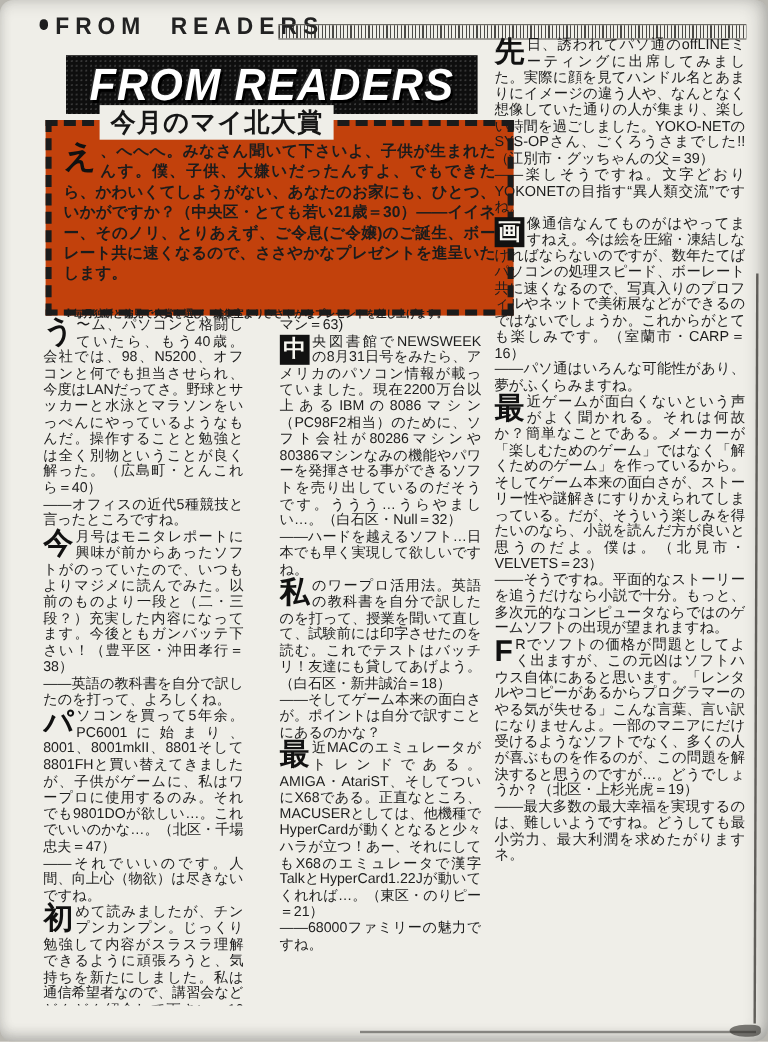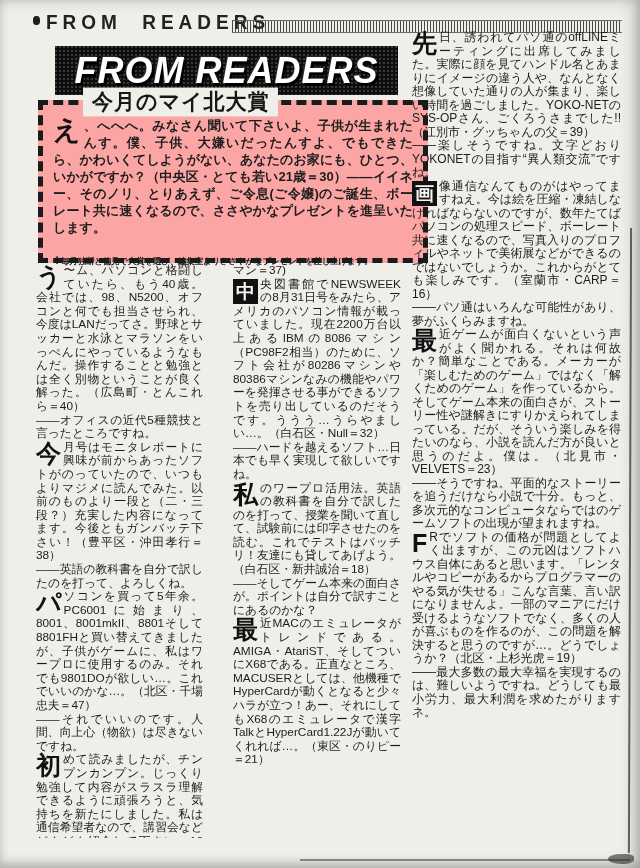--- a/index.html
+++ b/index.html
@@ -13,6 +13,7 @@
     background:#efeee8;
     box-shadow:inset -6px 0 14px rgba(40,40,40,.25), inset 0 -5px 10px rgba(40,40,40,.18);
     color:#1c1c1c;
+    border-radius:11px;
   }
   
   .running-head{

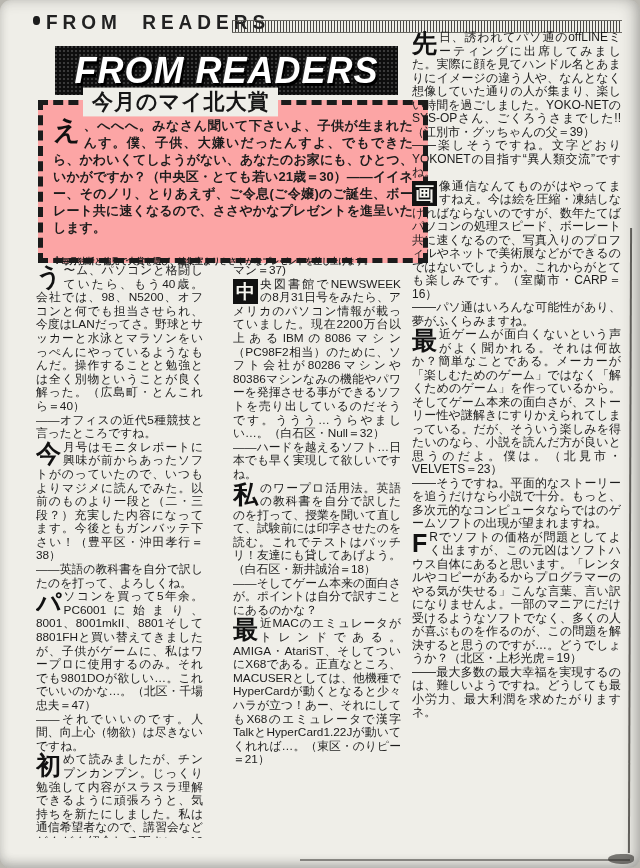--- a/index.html
+++ b/index.html
@@ -46,7 +46,7 @@
   
   .award-box{
     position:absolute;left:38px;top:100px;width:360px;height:142px;
-    border:5px dashed #1b1b1b;background:#fca5a5;
+    border:5px dashed #1b1b1b;background:#c2410c;
     padding:8px 10px 3px 10px;
   }
   .award-heading{

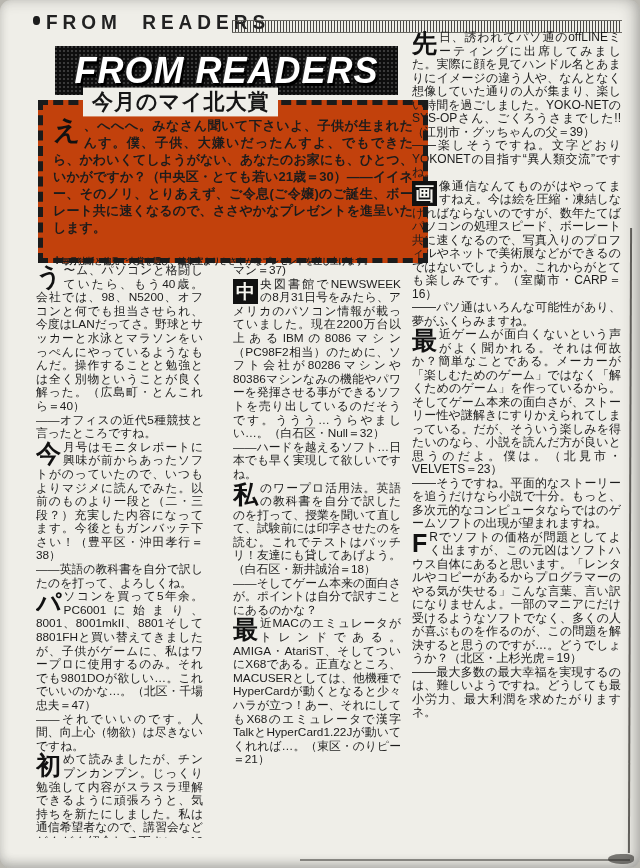--- a/index.html
+++ b/index.html
@@ -129,7 +129,7 @@
       <p class="blk letter"><span class="dropcap">初</span>めて読みましたが、チンプンカンプン。じっくり勉強して内容がスラスラ理解できるように頑張ろうと、気持ちを新たにしました。私は通信希望者なので、講習会などどんどん紹介して下さい。10月22日には是非参加したいと思っています。（豊平区・永遠のキャリアウー</p>
     </div>
   <div class="col col-mid" id="col-1">
-      <p class="blk cont">マン＝37)</p>
+      <p class="blk cont">マン＝63)</p>
       <p class="blk letter"><span class="dropcap rev">中</span>央図書館でNEWSWEEKの8月31日号をみたら、アメリカのパソコン情報が載っていました。現在2200万台以上あるIBMの8086マシン（PC98F2相当）のために、ソフト会社が80286マシンや80386マシンなみの機能やパワーを発揮させる事ができるソフトを売り出しているのだそうです。ううう…うらやましい…。（白石区・Null＝32）</p>
       <p class="blk reply">――ハードを越えるソフト…日本でも早く実現して欲しいですね。</p>
       <p class="blk letter"><span class="dropcap">私</span>のワープロ活用法。英語の教科書を自分で訳したのを打って、授業を聞いて直して、試験前には印字させたのを読む。これでテストはバッチリ！友達にも貸してあげよう。（白石区・新井誠治＝18）</p>

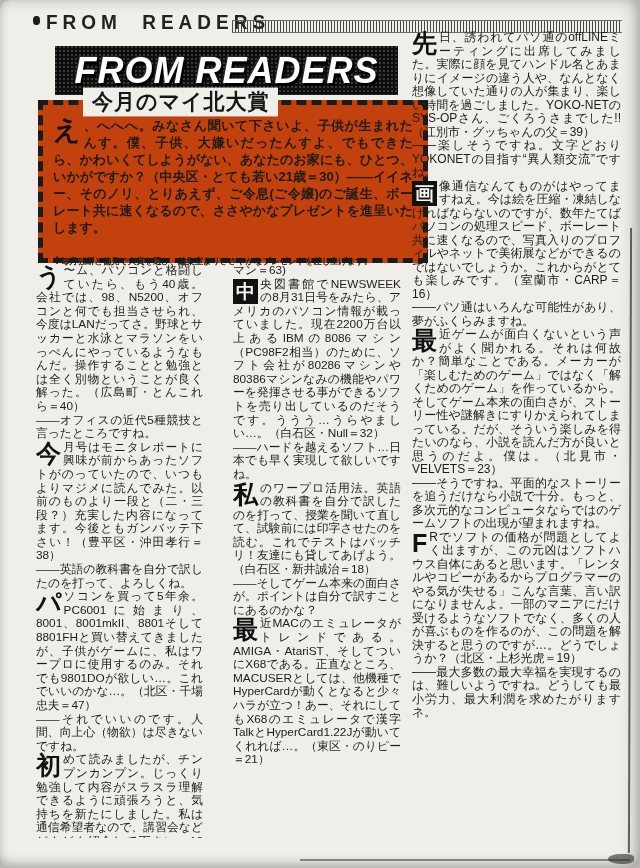--- a/index.html
+++ b/index.html
@@ -135,6 +135,7 @@
       <p class="blk letter"><span class="dropcap">私</span>のワープロ活用法。英語の教科書を自分で訳したのを打って、授業を聞いて直して、試験前には印字させたのを読む。これでテストはバッチリ！友達にも貸してあげよう。（白石区・新井誠治＝18）</p>
       <p class="blk reply">――そしてゲーム本来の面白さが。ポイントは自分で訳すことにあるのかな？</p>
       <p class="blk letter"><span class="dropcap">最</span>近MACのエミュレータがトレンドである。AMIGA・AtariST、そしてついにX68である。正直なところ、MACUSERとしては、他機種でHyperCardが動くとなると少々ハラが立つ！あー、それにしてもX68のエミュレータで漢字TalkとHyperCard1.22Jが動いてくれれば…。（東区・のりピー＝21）</p>
+      <p class="blk reply">――68000ファミリーの魅力ですね。</p>
     </div>
   <div class="col col-right" id="col-2">
       <p class="blk letter"><span class="dropcap">先</span>日、誘われてパソ通のoffLINEミーティングに出席してみました。実際に顔を見てハンドル名とあまりにイメージの違う人や、なんとなく想像していた通りの人が集まり、楽しい時間を過ごしました。YOKO-NETのSYS-OPさん、ごくろうさまでした!!（江別市・グッちゃんの父＝39）</p>

